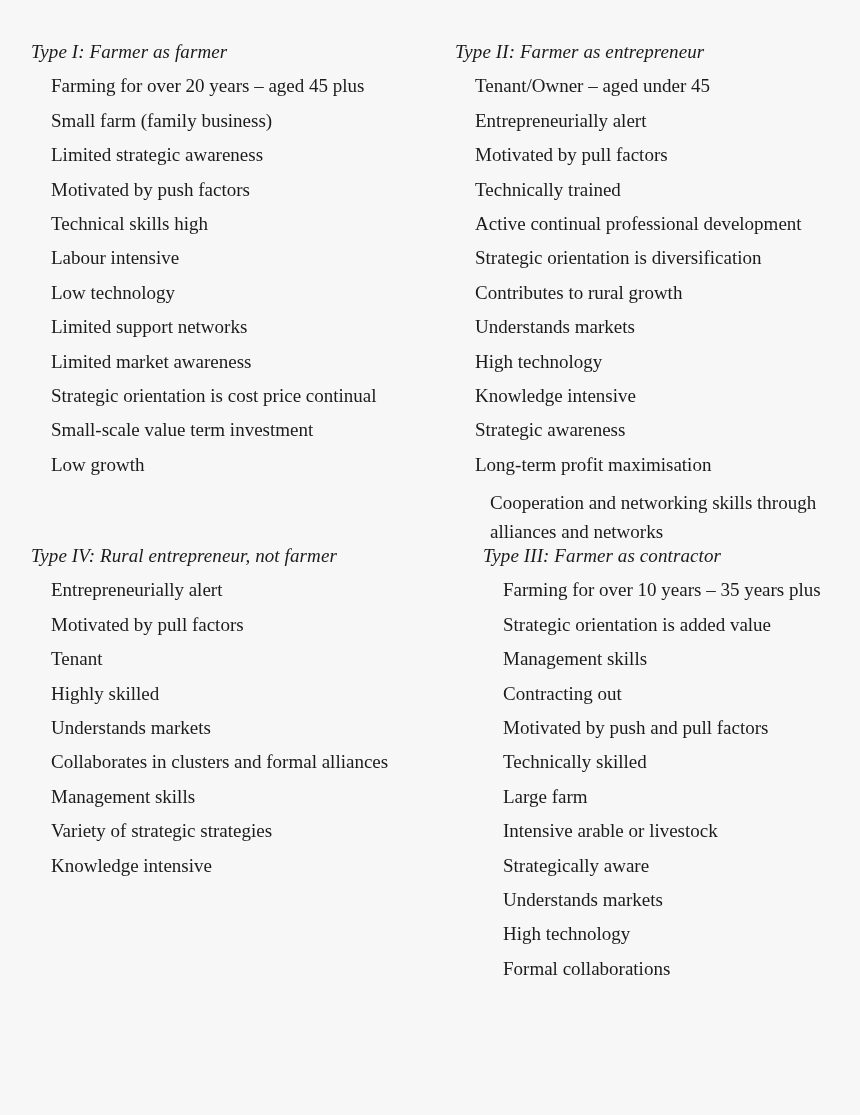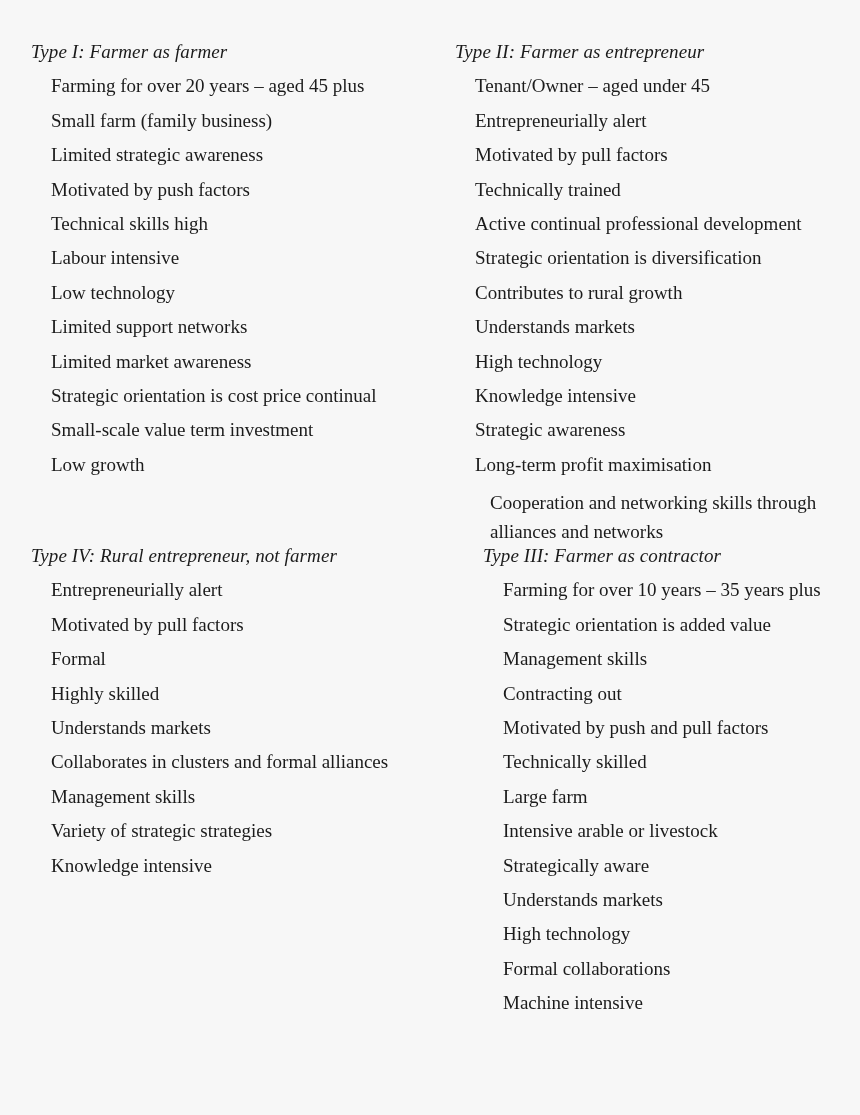--- a/index.html
+++ b/index.html
@@ -93,7 +93,7 @@
   <ul class="items">
     <li>Entrepreneurially alert</li>
     <li>Motivated by pull factors</li>
-    <li>Formal</li>
+    <li>Tenant</li>
     <li>Highly skilled</li>
     <li>Understands markets</li>
     <li>Collaborates in clusters and formal alliances</li>

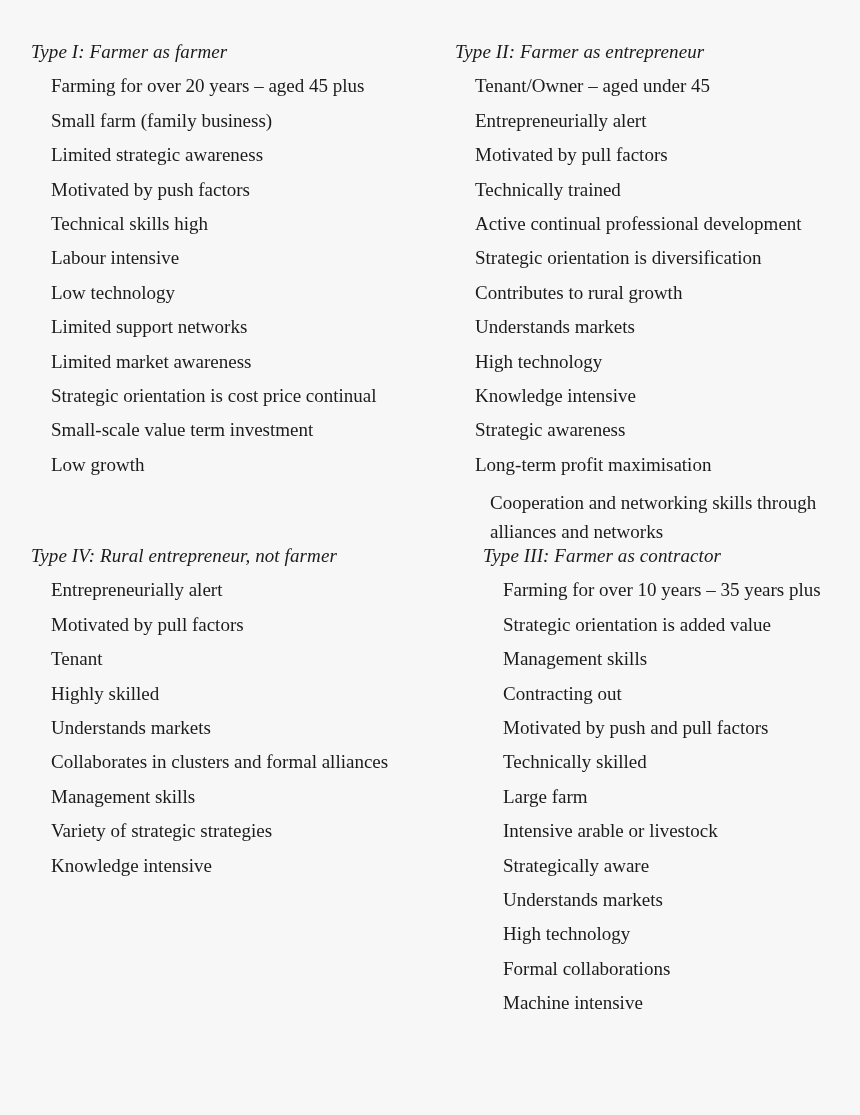--- a/index.html
+++ b/index.html
@@ -118,7 +118,6 @@
     <li>Understands markets</li>
     <li>High technology</li>
     <li>Formal collaborations</li>
-    <li>Machine intensive</li>
   </ul>
 </section>
 

